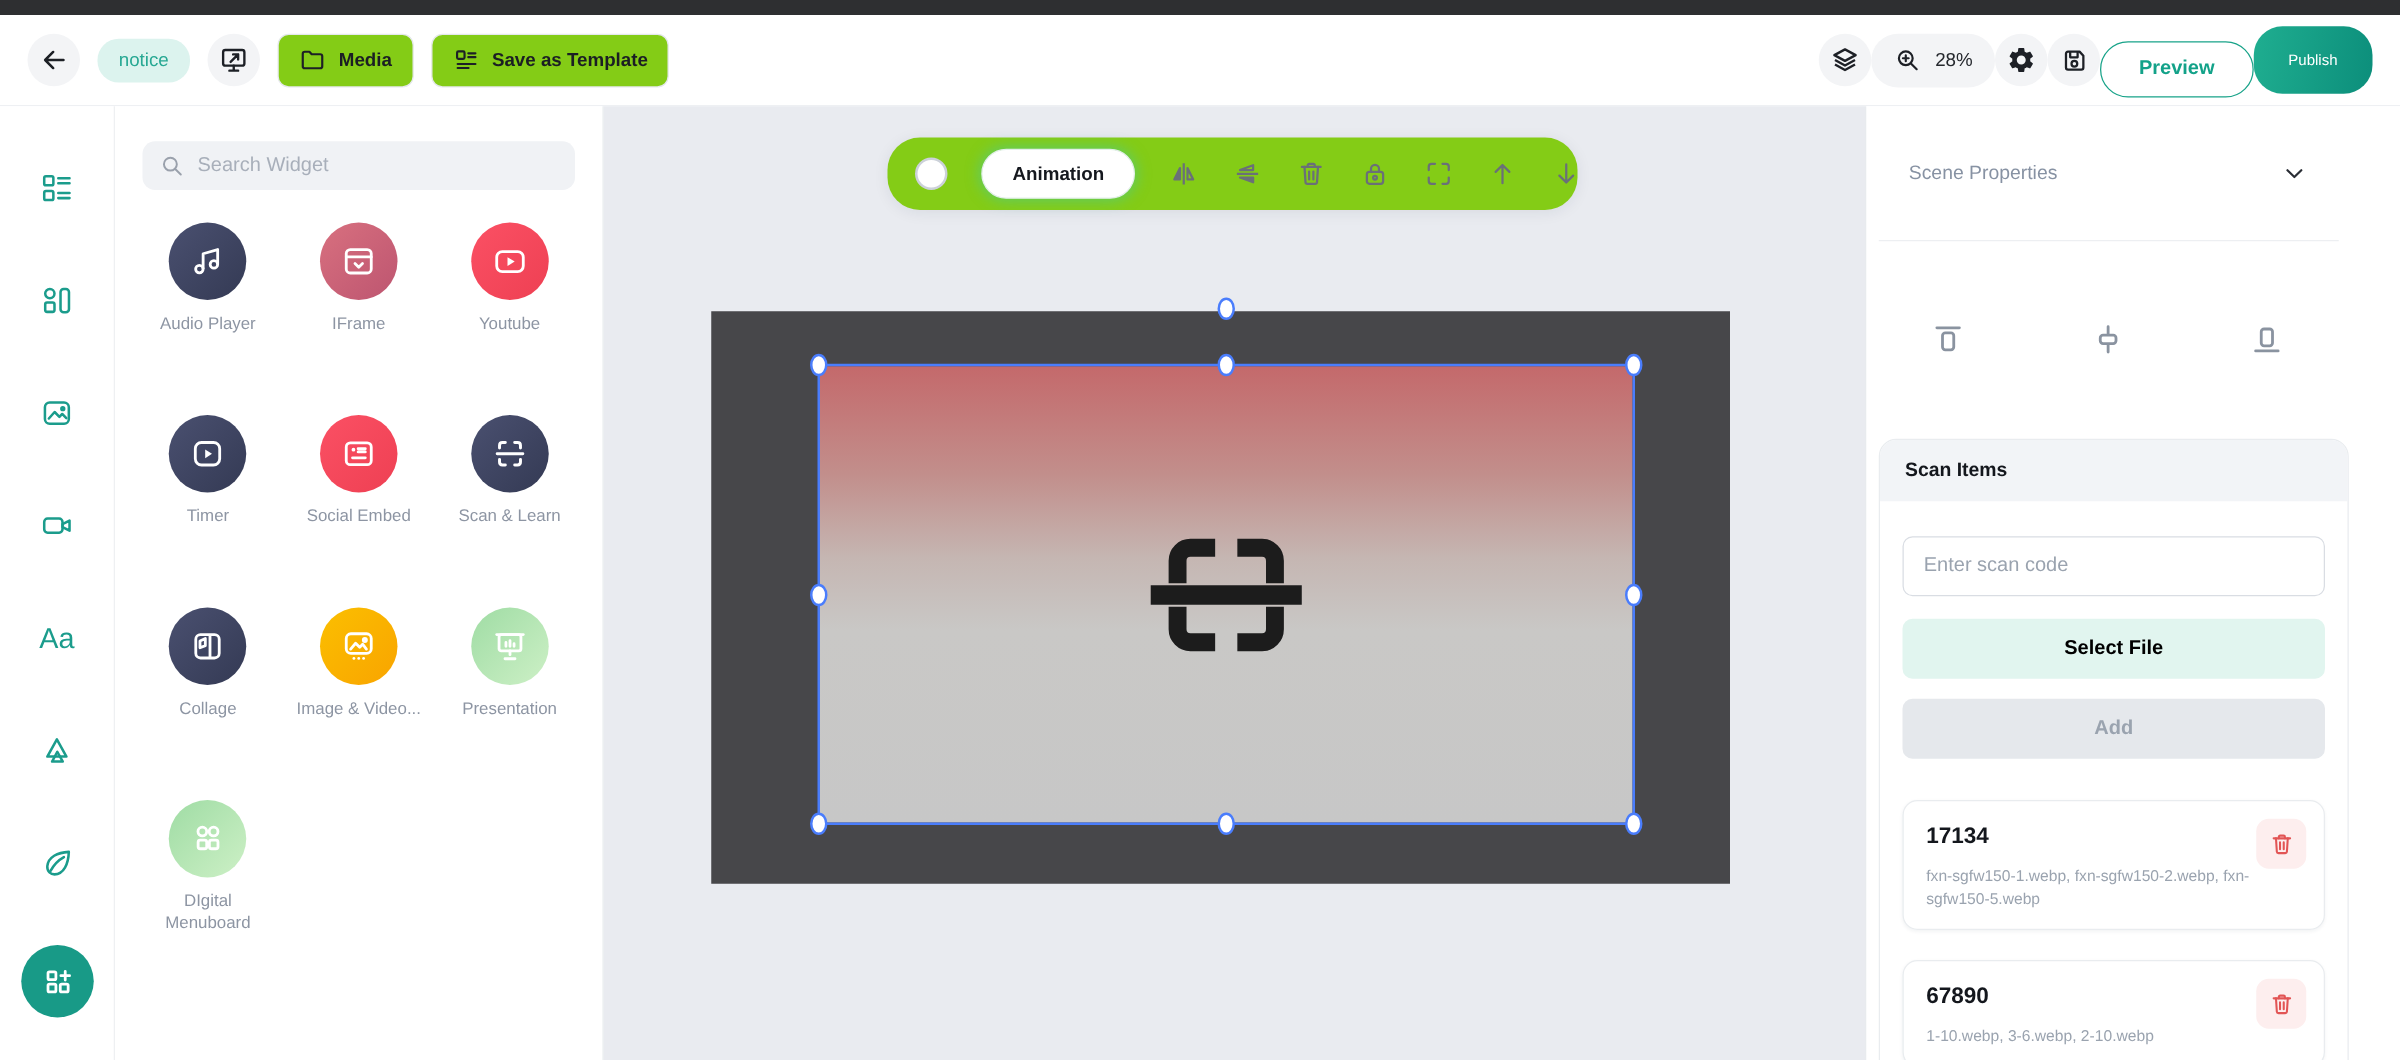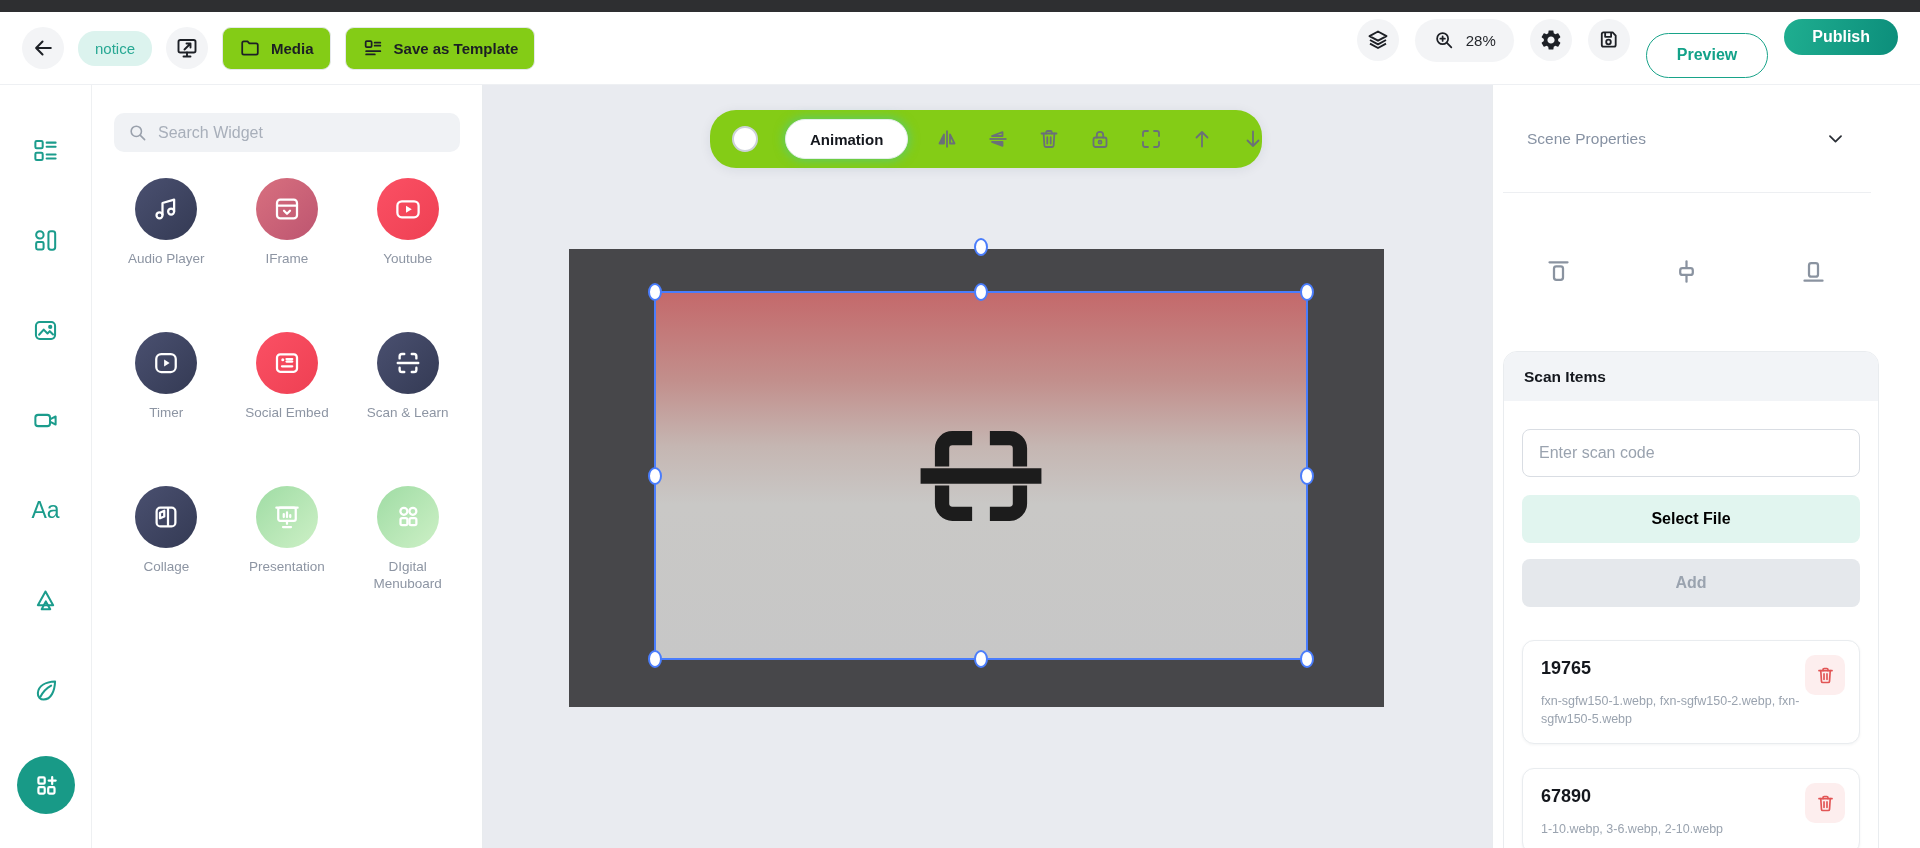--- a/index.html
+++ b/index.html
@@ -12,7 +12,7 @@
   .header { position:absolute; left:0; top:12px; width:1920px; height:73px; background:#fff;
             border-bottom:1px solid #eef0f3; display:flex; align-items:center; padding:0 22px; }
   .hdr-left { display:flex; align-items:center; gap:14px; }
-  .hdr-right { margin-left:auto; display:flex; gap:16px; }
+  .hdr-right { margin-left:auto; display:flex; align-items:center; }
   .circle-btn { width:42px; height:42px; border-radius:50%; background:#f3f4f6; display:flex;
                 align-items:center; justify-content:center; cursor:pointer; flex:none; }
   .badge-notice { background:#dcf3ee; color:#27a893; font-size:15px; padding:9px 17px; border-radius:17px; }

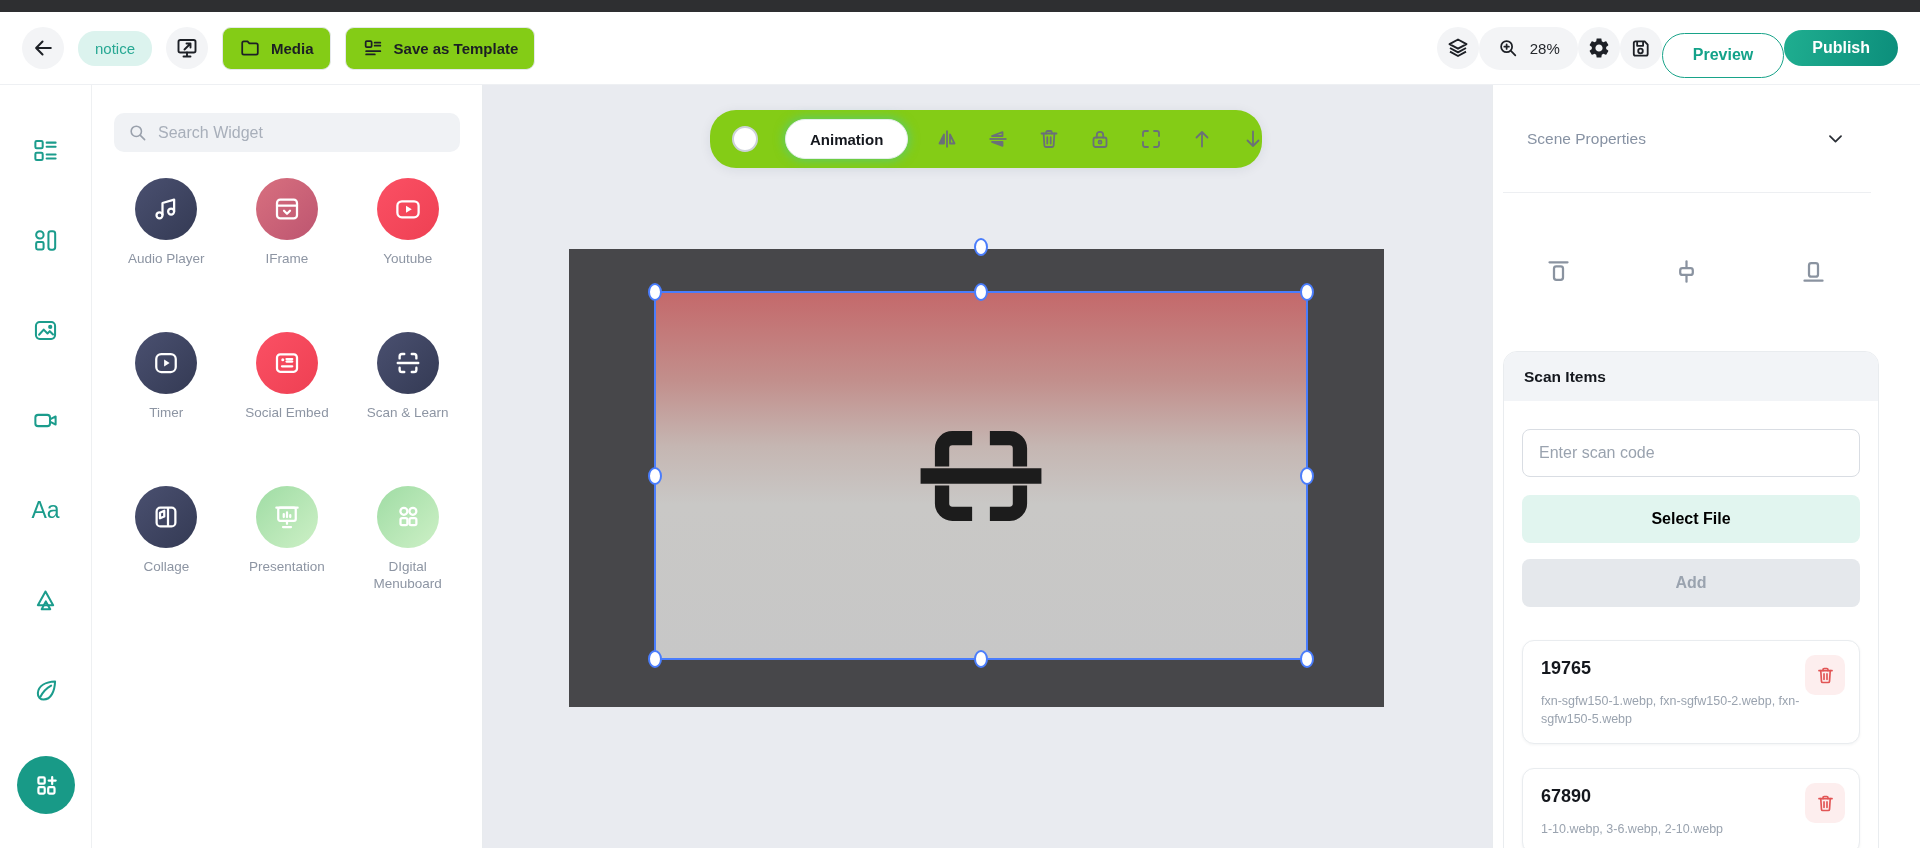--- a/index.html
+++ b/index.html
@@ -22,7 +22,7 @@
                height:43px; padding:0 18px; font-size:15px; color:#25282d; cursor:pointer; }
   .btn-preview { height:45px; padding:0 30px; border-radius:23px; border:1.5px solid #18a389; color:#13a289;
                  background:#fff; font-size:16px; font-weight:600; display:flex; align-items:center; cursor:pointer;margin-top:14px; }
-  .btn-publish { height:36px; padding:0 28px; border-radius:23px; border:none; color:#fff; font-size:16px; font-weight:700;
+  .btn-publish { height:54px; padding:0 28px; border-radius:23px; border:none; color:#fff; font-size:12px; font-weight:400;
                  background:linear-gradient(100deg,#1fae90,#0c8e7b); display:flex; align-items:center; cursor:pointer; }
 
   

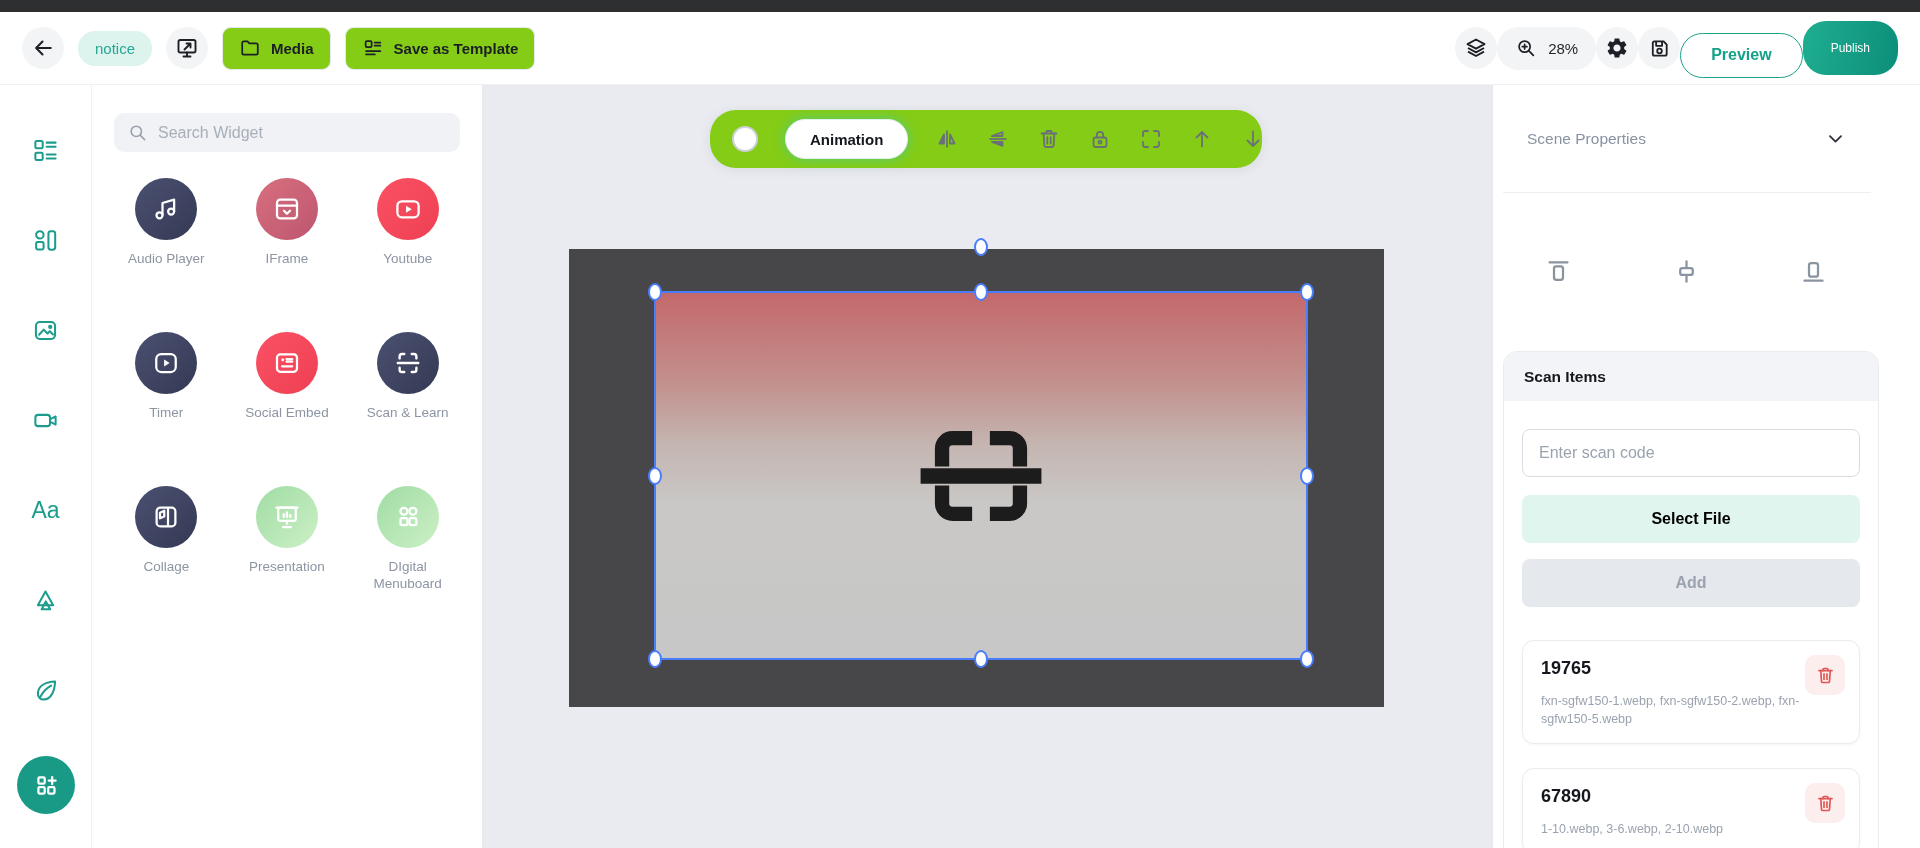--- a/index.html
+++ b/index.html
@@ -330,6 +330,21 @@
         </div>
       <div class="w-label">Collage</div>
     </div>
+    <div class="widget-item">
+      <div class="w-circle g-orange">
+          <span>
+        <svg width="30" height="30" viewBox="0 0 24 24" fill="none" stroke="#fff" stroke-width="1.8" stroke-linecap="round" stroke-linejoin="round">
+              <rect x="4" y="4" width="16" height="12.6" rx="3"></rect>
+              <path d="M6.8 13.8l3.2-3.7 2.6 2.6 1.9-2 2.4 3.1"></path>
+              <circle cx="15.9" cy="8" r="1"></circle>
+              <circle cx="8.9" cy="19.8" r=".9" fill="#fff" stroke="none"></circle>
+              <circle cx="12" cy="19.8" r=".9" fill="#fff" stroke="none"></circle>
+              <circle cx="15.1" cy="19.8" r=".9" fill="#fff" stroke="none"></circle>
+            </svg>
+      </span>
+        </div>
+      <div class="w-label">Image &amp; Video...</div>
+    </div>
 
     <div class="widget-item">
       <div class="w-circle g-green">

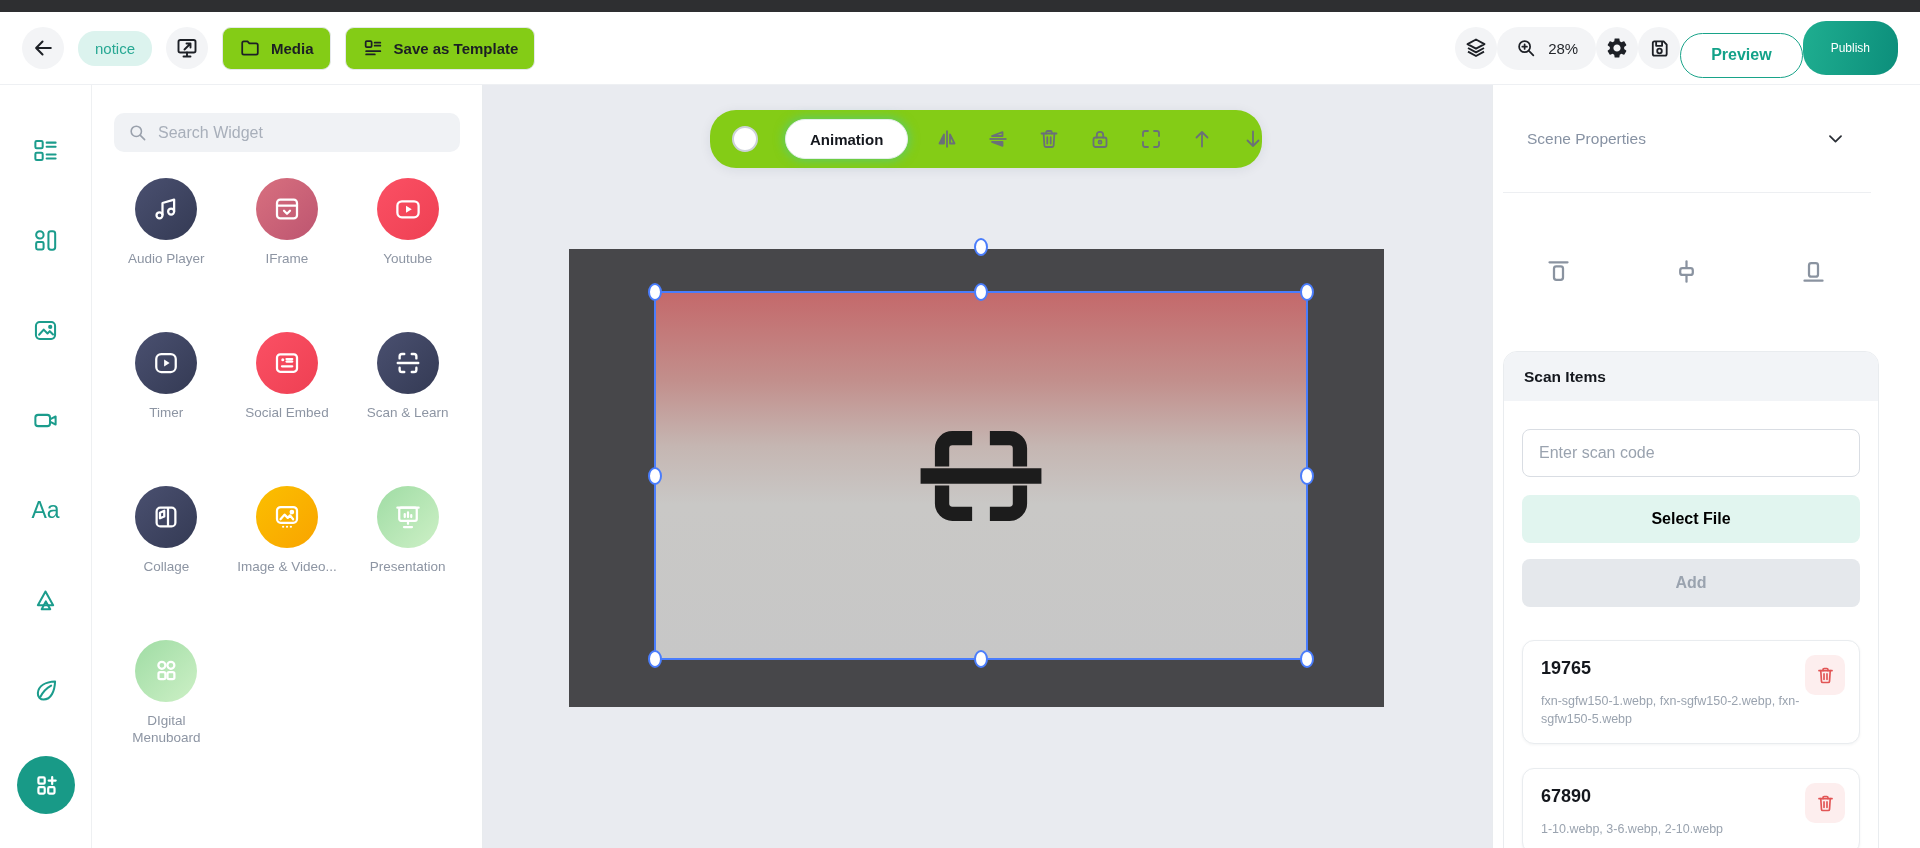--- a/index.html
+++ b/index.html
@@ -487,7 +487,7 @@
     <div class="btn-add">Add</div>
 
     <div class="scan-item-card">
-      <div class="sic-code">19765</div>
+      <div class="sic-code">17134</div>
       <div class="sic-trash">
         <span>
           <svg width="21" height="21" viewBox="0 0 24 24" fill="none" stroke="#e25555" stroke-width="1.9" stroke-linecap="round" stroke-linejoin="round">

